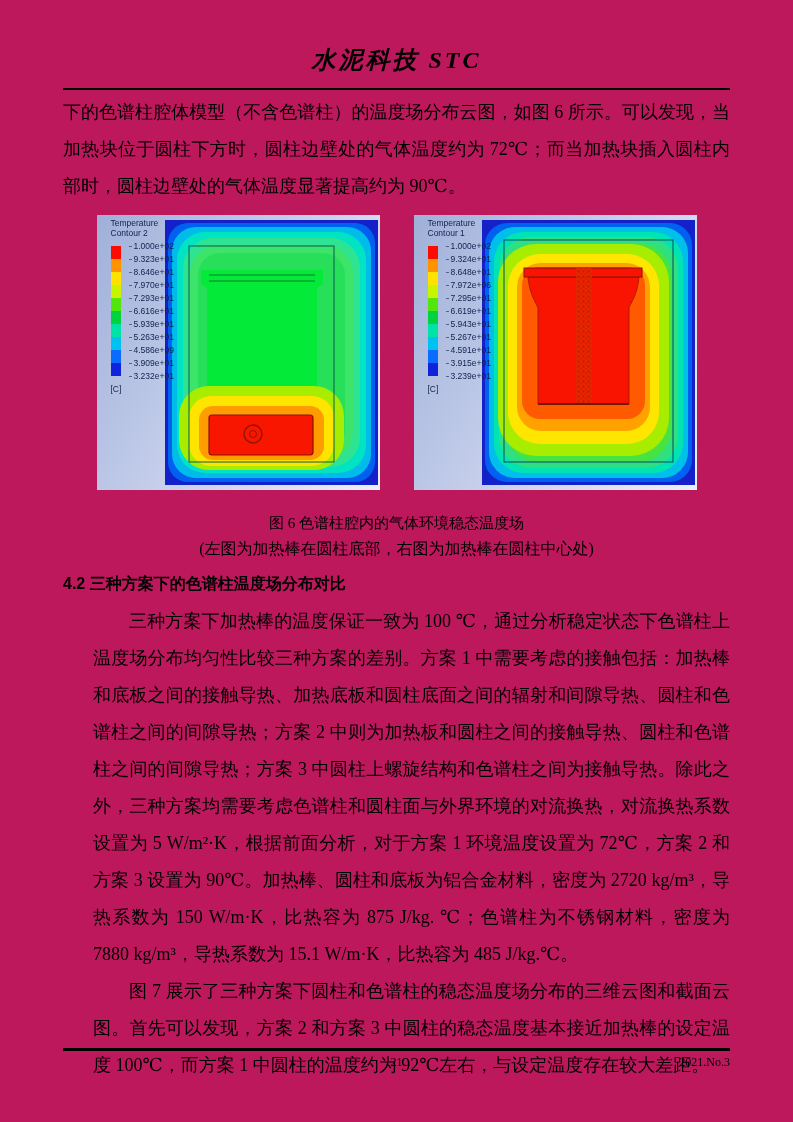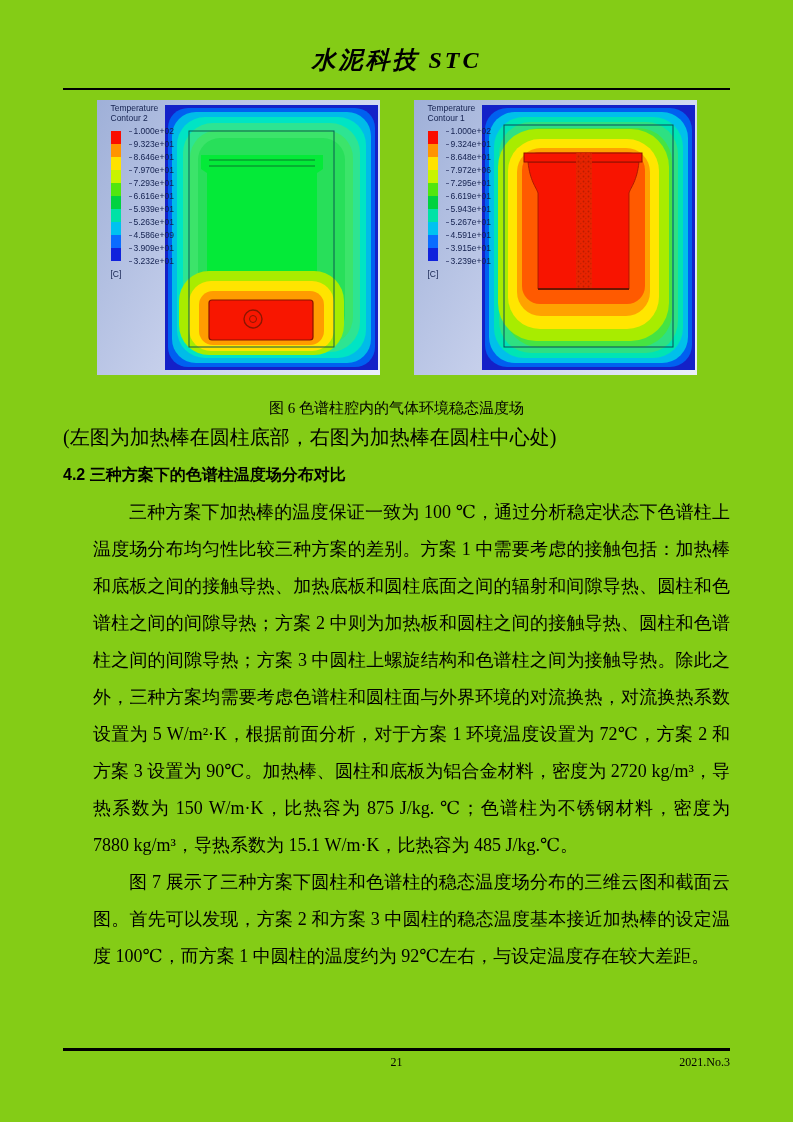--- a/index.html
+++ b/index.html
@@ -3,7 +3,7 @@
 <meta charset="utf-8">
 <style>
   html,body{margin:0;padding:0;background:#ffffff;}
-  .page{position:relative;width:793px;height:1122px;background:#84cc16;overflow:hidden;
+  .page{position:relative;width:793px;height:1122px;background:#be185d;overflow:hidden;
         font-family:"Liberation Serif","DejaVu Serif",serif;color:#000;}
   .content{padding:0 63px;}
   .header{text-align:center;padding-top:44px;}

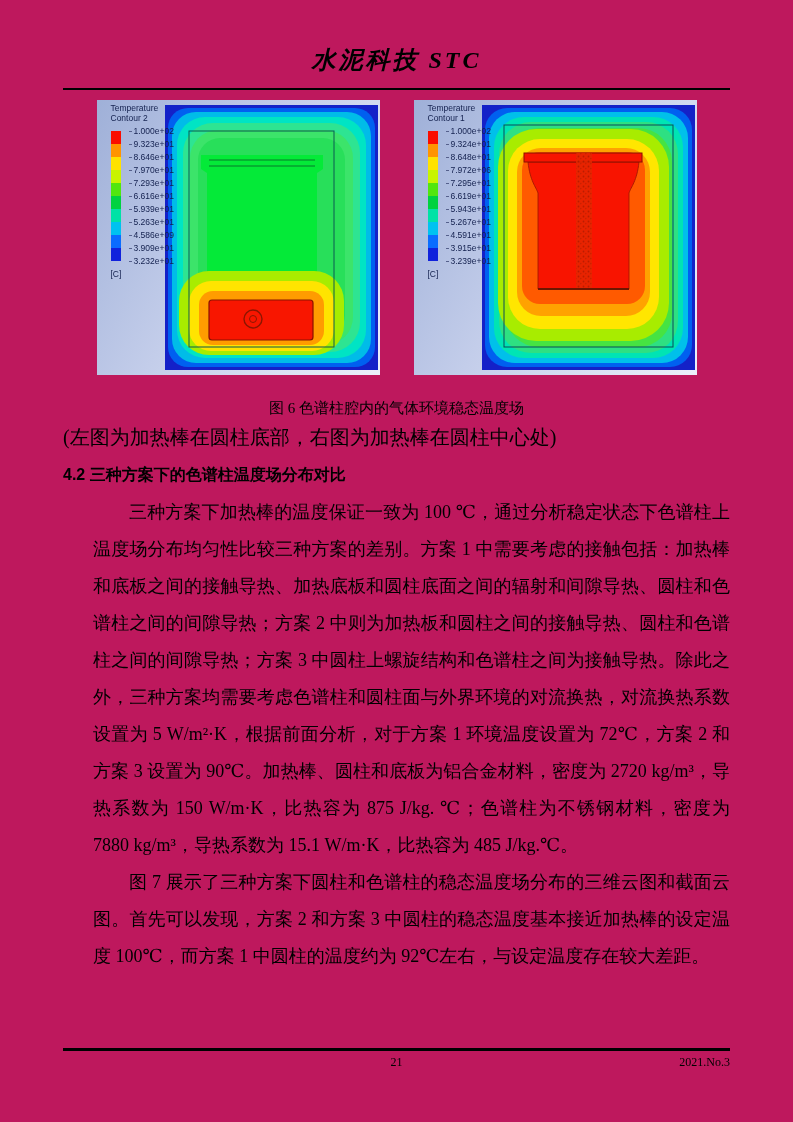--- a/index.html
+++ b/index.html
@@ -48,6 +48,7 @@
     </div>
     <hr class="header-rule">
 
+    <p class="body-text intro">下的色谱柱腔体模型（不含色谱柱）的温度场分布云图，如图 6 所示。可以发现，当加热块位于圆柱下方时，圆柱边壁处的气体温度约为 72℃；而当加热块插入圆柱内部时，圆柱边壁处的气体温度显著提高约为 90℃。</p>
 
     <div class="figure-row">
 

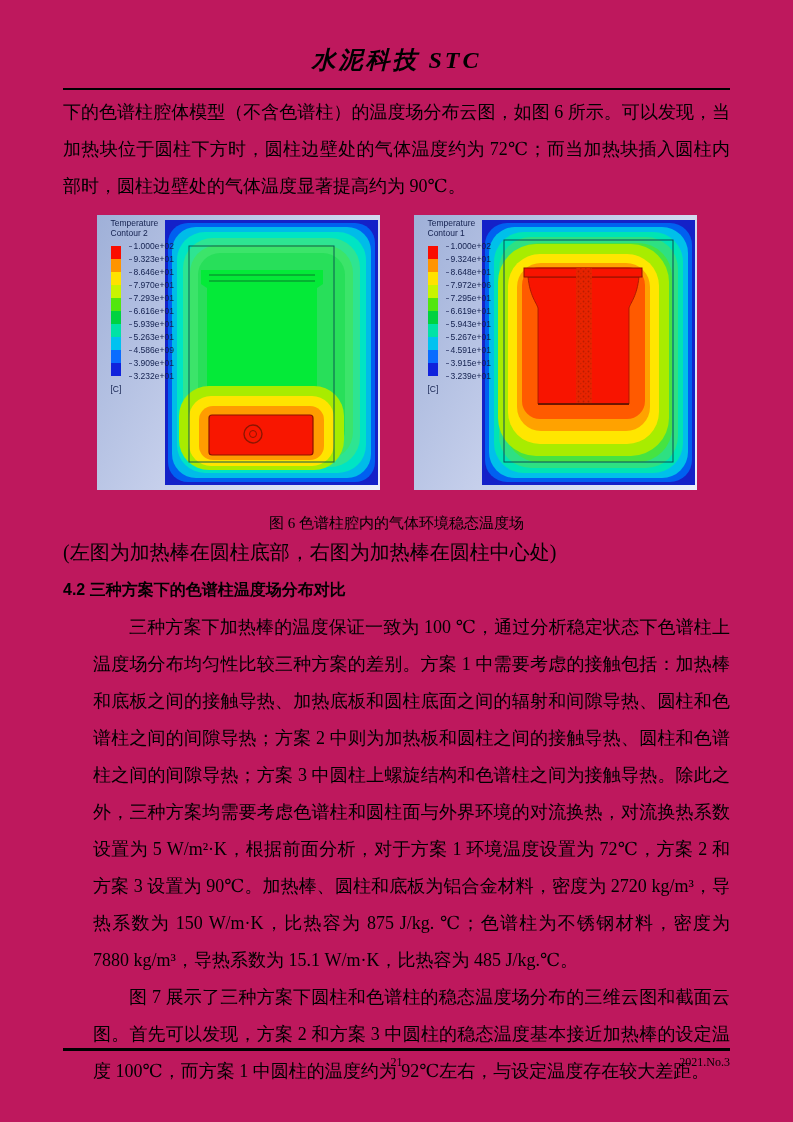--- a/index.html
+++ b/index.html
@@ -28,7 +28,7 @@
                     vertical-align:middle;margin-right:2px;}
   .legend-unit{font-size:8.5px;margin-top:1px;}
   .caption{text-align:center;font-size:15px;margin-top:24px;}
-  .subcaption{font-size:20px;margin-top:6px;}
+  .subcaption{text-align:center;font-size:16px;margin-top:6px;}
   .section-heading{font-family:"Liberation Sans","DejaVu Sans",sans-serif;
                    font-size:16px;font-weight:bold;margin:14px 0 8px 0;}
   .footer{position:absolute;left:63px;right:63px;top:1048px;}

